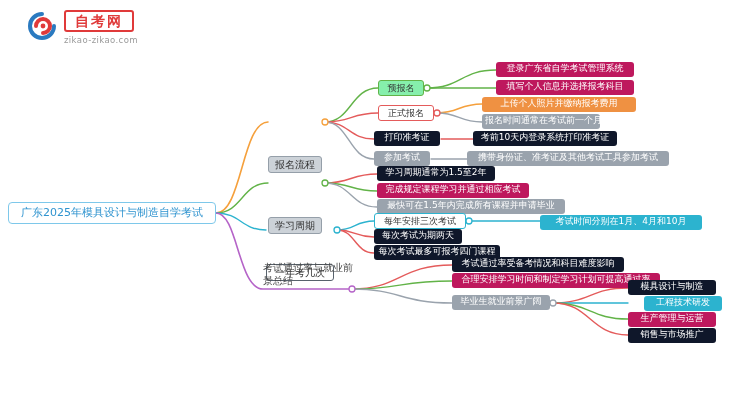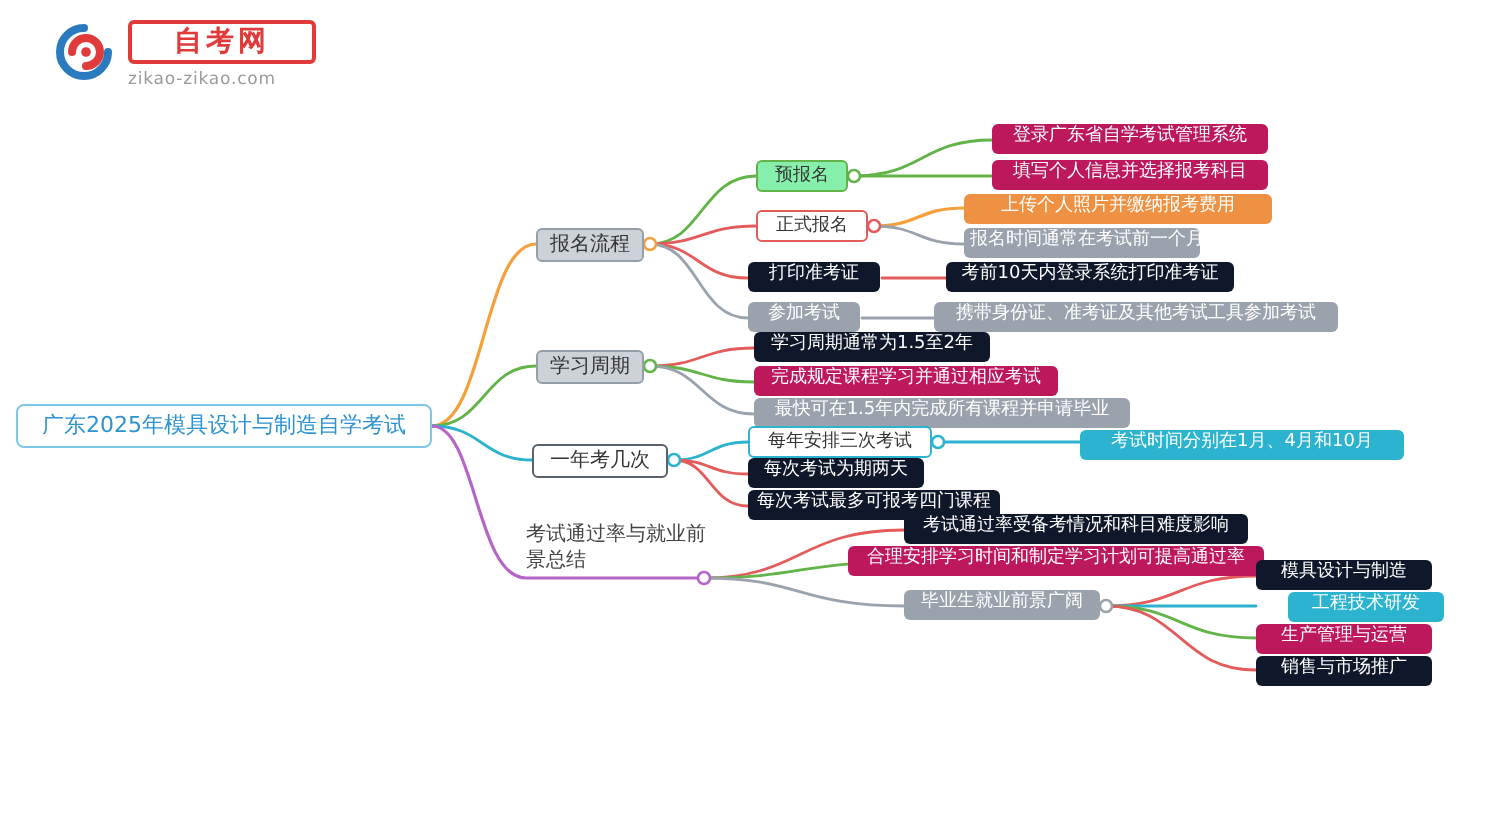--- a/index.html
+++ b/index.html
@@ -13,7 +13,7 @@
   .logo-col{display:flex;flex-direction:column;align-items:flex-start;}
   .logo-name{
     display:inline-block;color:#e03a3a;border:2px solid #e03a3a;border-radius:3px;
-    font-weight:bold;font-size:14px;line-height:18px;padding:0 21px;letter-spacing:2px;
+    font-weight:bold;font-size:14px;line-height:18px;padding:0 9px;letter-spacing:2px;
   }
   .logo-url{color:#9a9a9a;font-size:8.5px;margin-top:3px;letter-spacing:.4px;}
   

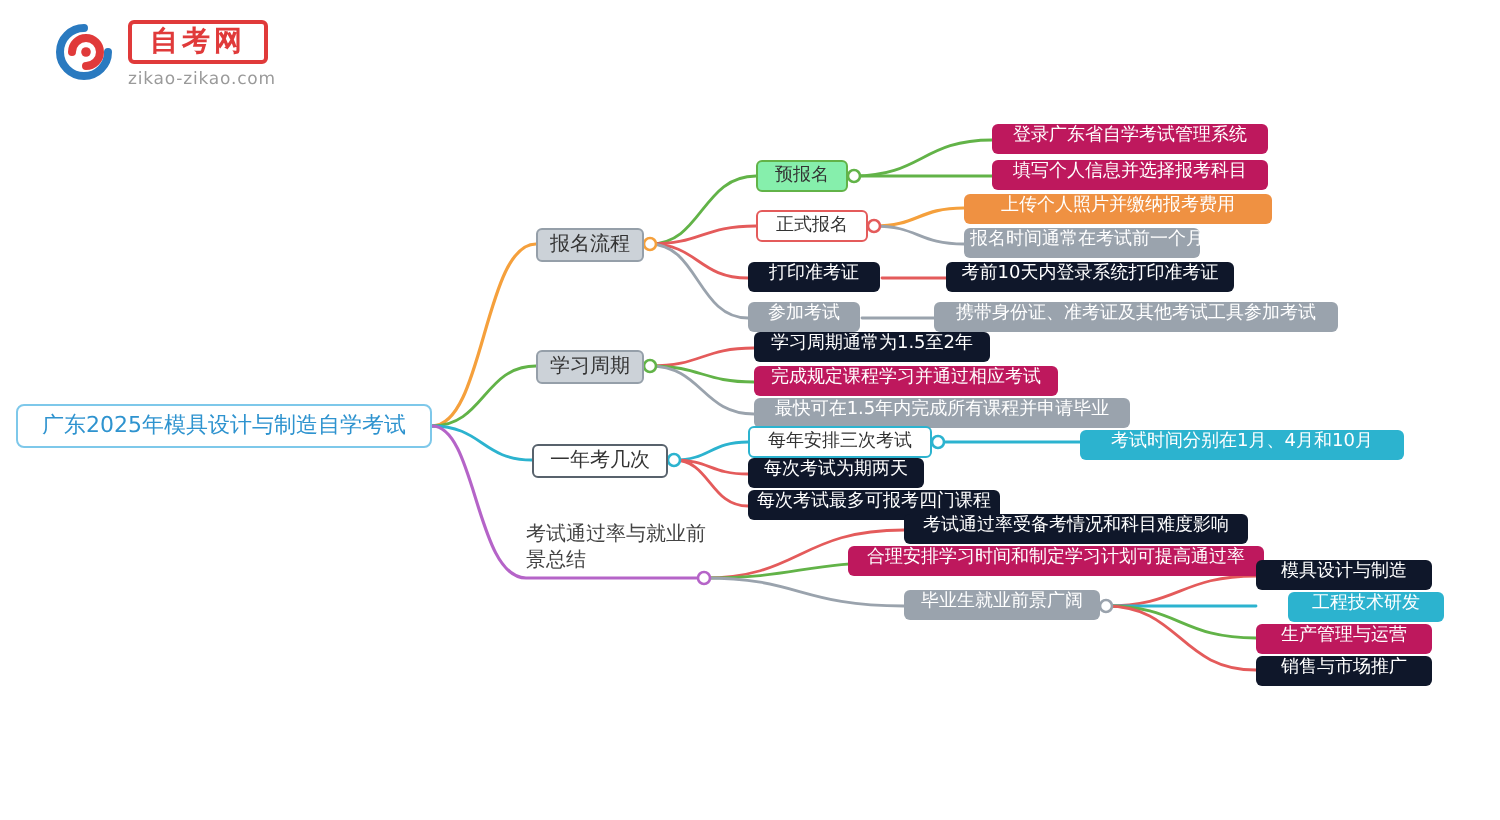--- a/index.html
+++ b/index.html
@@ -34,7 +34,7 @@
     font-size:9px;line-height:13px;height:15px;padding:0 3px;
     text-align:center;white-space:nowrap;overflow:hidden;color:#fff;
   }
-  .lv1{font-size:10px;line-height:15px;height:17px;}
+  .lv1{font-size:10px;line-height:15px;height:17px;margin-top:42px;}
   .root{
     border:1px solid #7ec8ea;background:#fff;color:#2e93cf;
     font-size:11px;line-height:20px;height:22px;border-radius:4px;

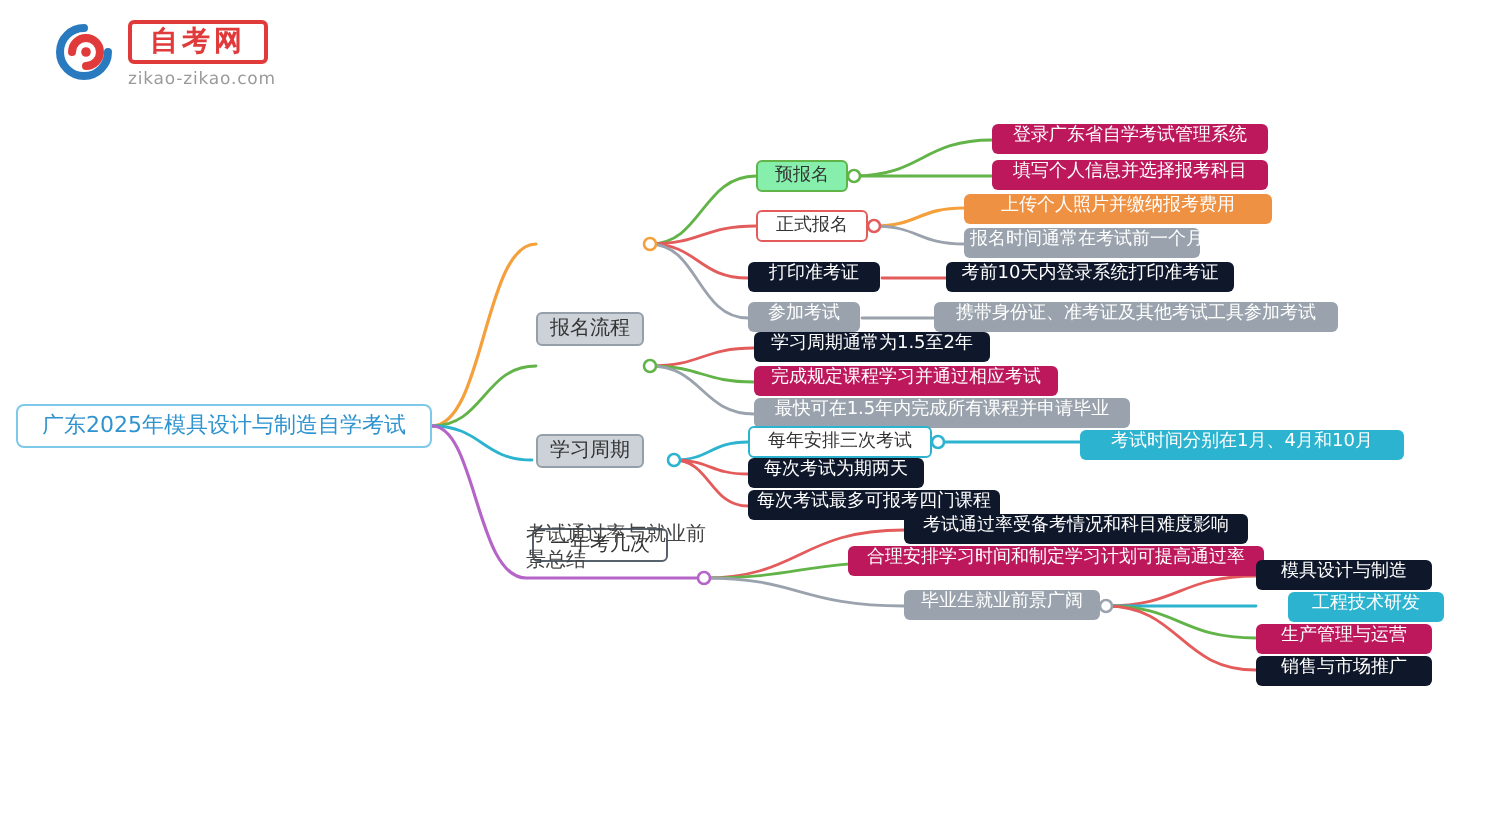--- a/index.html
+++ b/index.html
@@ -143,7 +143,7 @@
 
   <div class="node plain" style="left:263px;top:261px;width:90px">考试通过率与就业前景总结</div>
   <div class="node f-red" style="left:452px;top:257px;width:172px">考试通过率受备考情况和科目难度影响</div>
-  <div class="node f-green" style="left:424px;top:273px;width:208px">合理安排学习时间和制定学习计划可提高通过率</div>
+  <div class="node f-green" style="left:452px;top:273px;width:208px">合理安排学习时间和制定学习计划可提高通过率</div>
   <div class="node f-gray" style="left:452px;top:295px;width:98px">毕业生就业前景广阔</div>
   <div class="node f-red" style="left:628px;top:280px;width:88px">模具设计与制造</div>
   <div class="node f-cyan" style="left:644px;top:296px;width:78px">工程技术研发</div>

